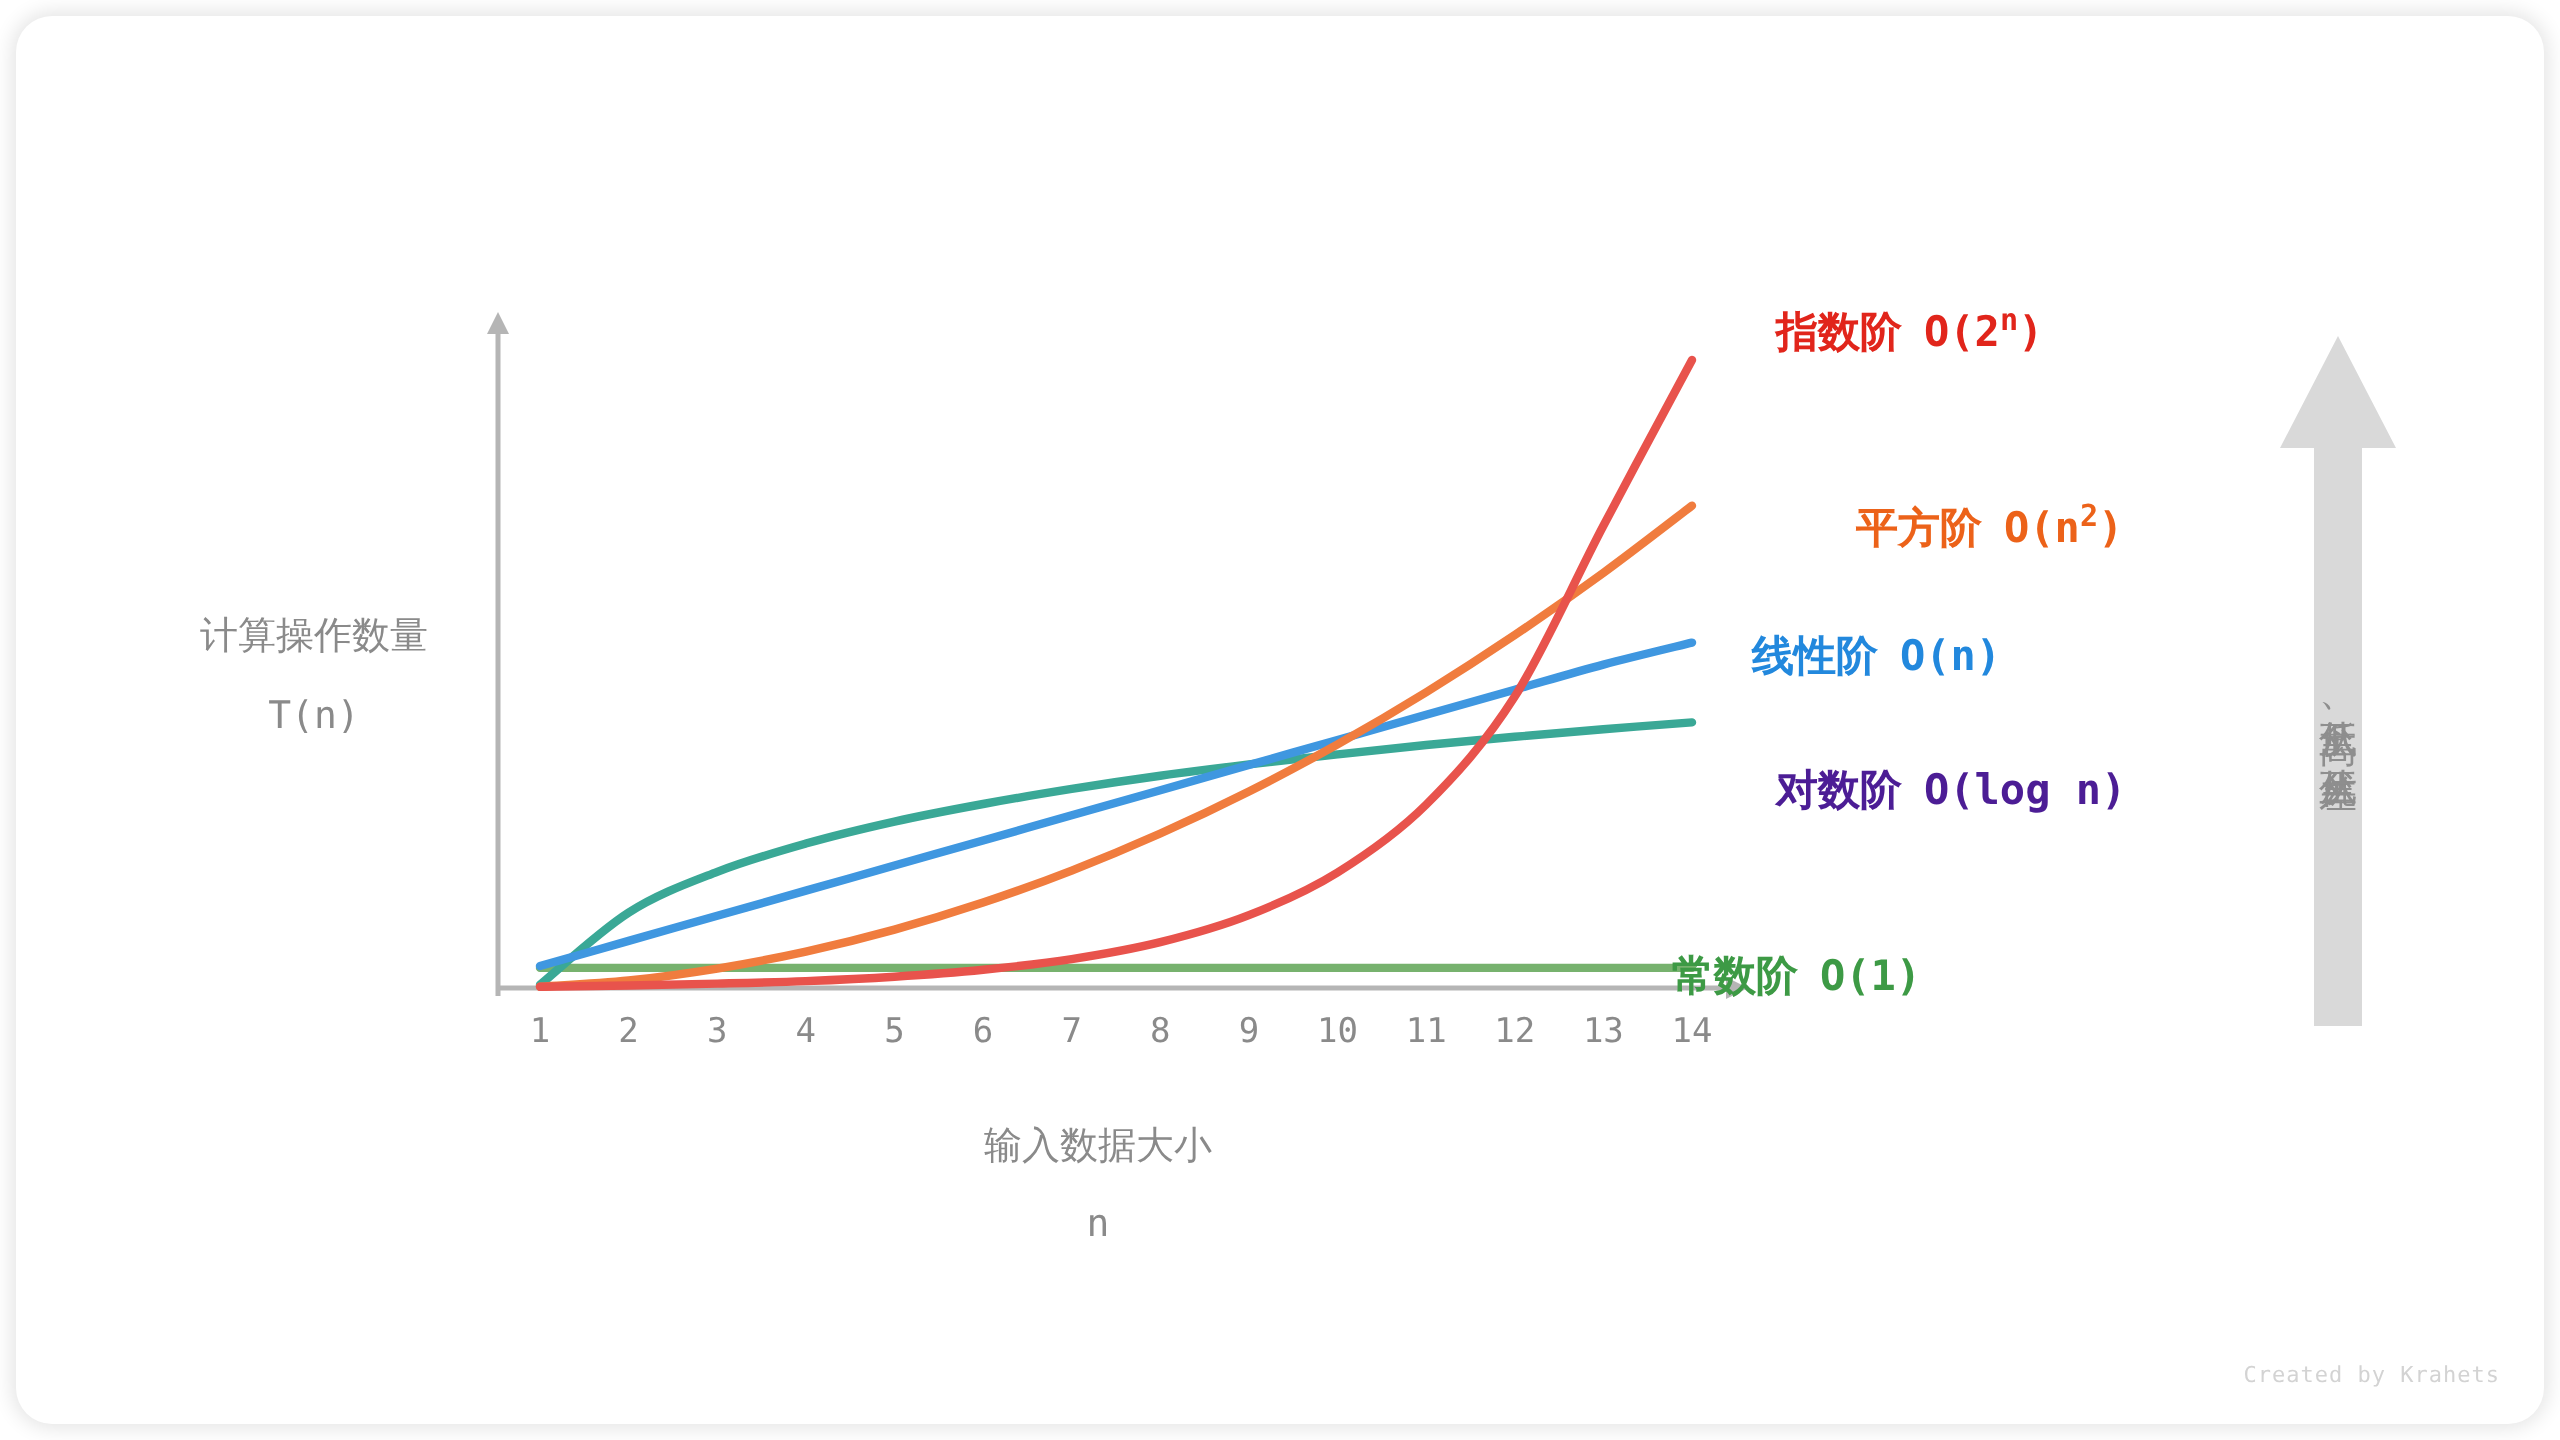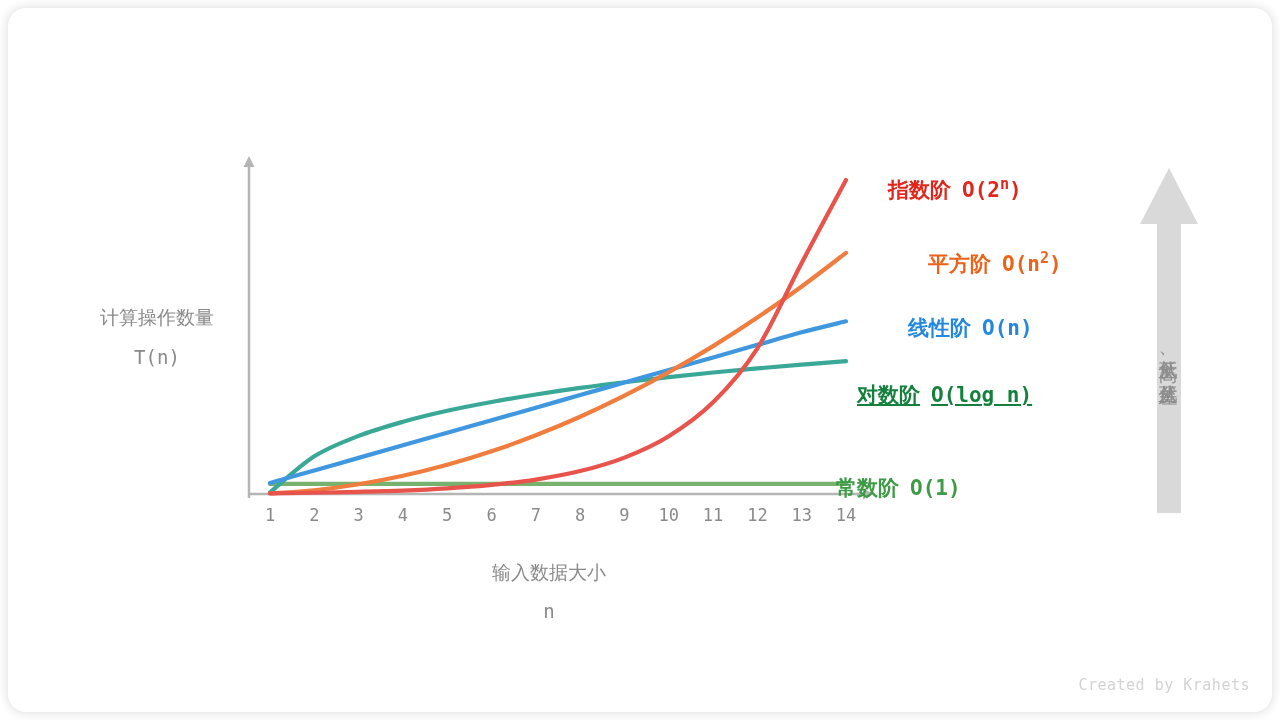--- a/index.html
+++ b/index.html
@@ -174,7 +174,7 @@
     </svg>
 
     <div id="legend-host">
-        <div class="legend-row" style="left: 880px; top: 172px; color: rgb(225, 37, 27);"><span class="legend-name">指数阶</span><span class="legend-formula"><span>O(2</span><sup>n</sup><span>)</span></span></div>
+        <div class="legend-row" style="left: 880px; top: 148px; color: rgb(225, 37, 27);"><span class="legend-name">指数阶</span><span class="legend-formula"><span>O(2</span><sup>n</sup><span>)</span></span></div>
         <div class="legend-row" style="left: 880px; top: 246px; color: rgb(236, 98, 25); margin-left: 40px;"><span class="legend-name">平方阶</span><span class="legend-formula"><span>O(n</span><sup>2</sup><span>)</span></span></div>
         <div class="legend-row" style="left: 900px; top: 310px; color: rgb(34, 136, 221);"><span class="legend-name">线性阶</span><span class="legend-formula"><span>O(n)</span></span></div>
         <div class="legend-row" style="left: 849px; top: 377px; color: #15803d; text-decoration: underline;"><span class="legend-name">对数阶</span><span class="legend-formula"><span>O(log n)</span></span></div>

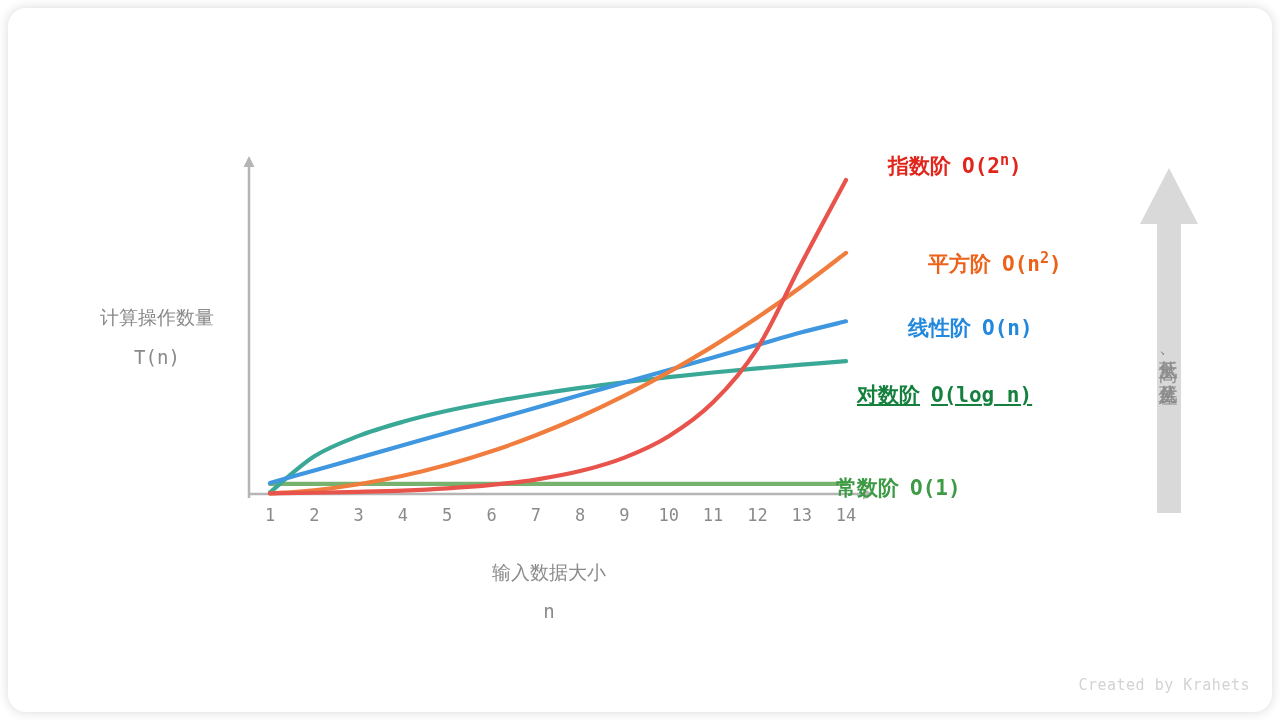--- a/index.html
+++ b/index.html
@@ -176,7 +176,7 @@
     <div id="legend-host">
         <div class="legend-row" style="left: 880px; top: 148px; color: rgb(225, 37, 27);"><span class="legend-name">指数阶</span><span class="legend-formula"><span>O(2</span><sup>n</sup><span>)</span></span></div>
         <div class="legend-row" style="left: 880px; top: 246px; color: rgb(236, 98, 25); margin-left: 40px;"><span class="legend-name">平方阶</span><span class="legend-formula"><span>O(n</span><sup>2</sup><span>)</span></span></div>
-        <div class="legend-row" style="left: 900px; top: 310px; color: rgb(34, 136, 221);"><span class="legend-name">线性阶</span><span class="legend-formula"><span>O(n)</span></span></div>
+        <div class="legend-row" style="left: 868px; top: 310px; color: rgb(34, 136, 221);"><span class="legend-name">线性阶</span><span class="legend-formula"><span>O(n)</span></span></div>
         <div class="legend-row" style="left: 849px; top: 377px; color: #15803d; text-decoration: underline;"><span class="legend-name">对数阶</span><span class="legend-formula"><span>O(log n)</span></span></div>
         <div class="legend-row" style="left: 828px; top: 470px; color: rgb(61, 154, 69);"><span class="legend-name">常数阶</span><span class="legend-formula"><span>O(1)</span></span></div>
       </div>

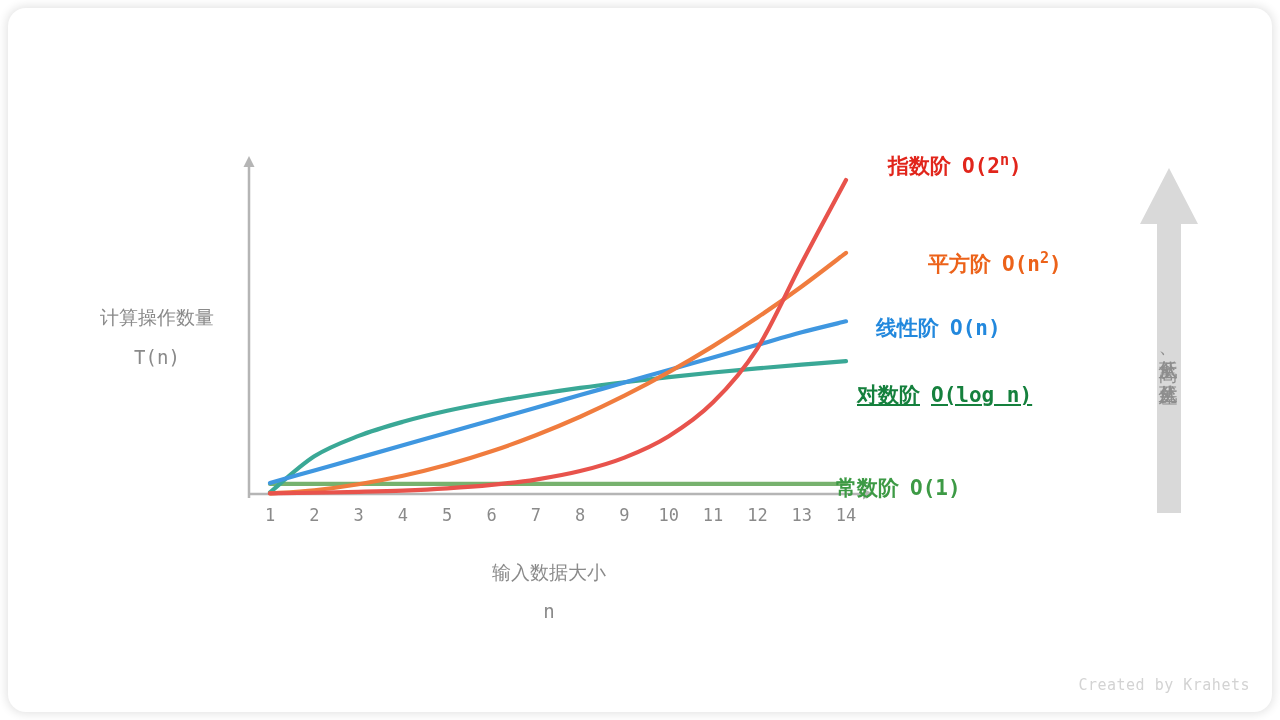--- a/index.html
+++ b/index.html
@@ -177,7 +177,7 @@
         <div class="legend-row" style="left: 880px; top: 148px; color: rgb(225, 37, 27);"><span class="legend-name">指数阶</span><span class="legend-formula"><span>O(2</span><sup>n</sup><span>)</span></span></div>
         <div class="legend-row" style="left: 880px; top: 246px; color: rgb(236, 98, 25); margin-left: 40px;"><span class="legend-name">平方阶</span><span class="legend-formula"><span>O(n</span><sup>2</sup><span>)</span></span></div>
         <div class="legend-row" style="left: 868px; top: 310px; color: rgb(34, 136, 221);"><span class="legend-name">线性阶</span><span class="legend-formula"><span>O(n)</span></span></div>
-        <div class="legend-row" style="left: 849px; top: 377px; color: #15803d; text-decoration: underline;"><span class="legend-name">对数阶</span><span class="legend-formula"><span>O(log n)</span></span></div>
+        <div class="legend-row" style="left: 880px; top: 377px; color: #4c1d95;"><span class="legend-name">对数阶</span><span class="legend-formula"><span>O(log n)</span></span></div>
         <div class="legend-row" style="left: 828px; top: 470px; color: rgb(61, 154, 69);"><span class="legend-name">常数阶</span><span class="legend-formula"><span>O(1)</span></span></div>
       </div>
 

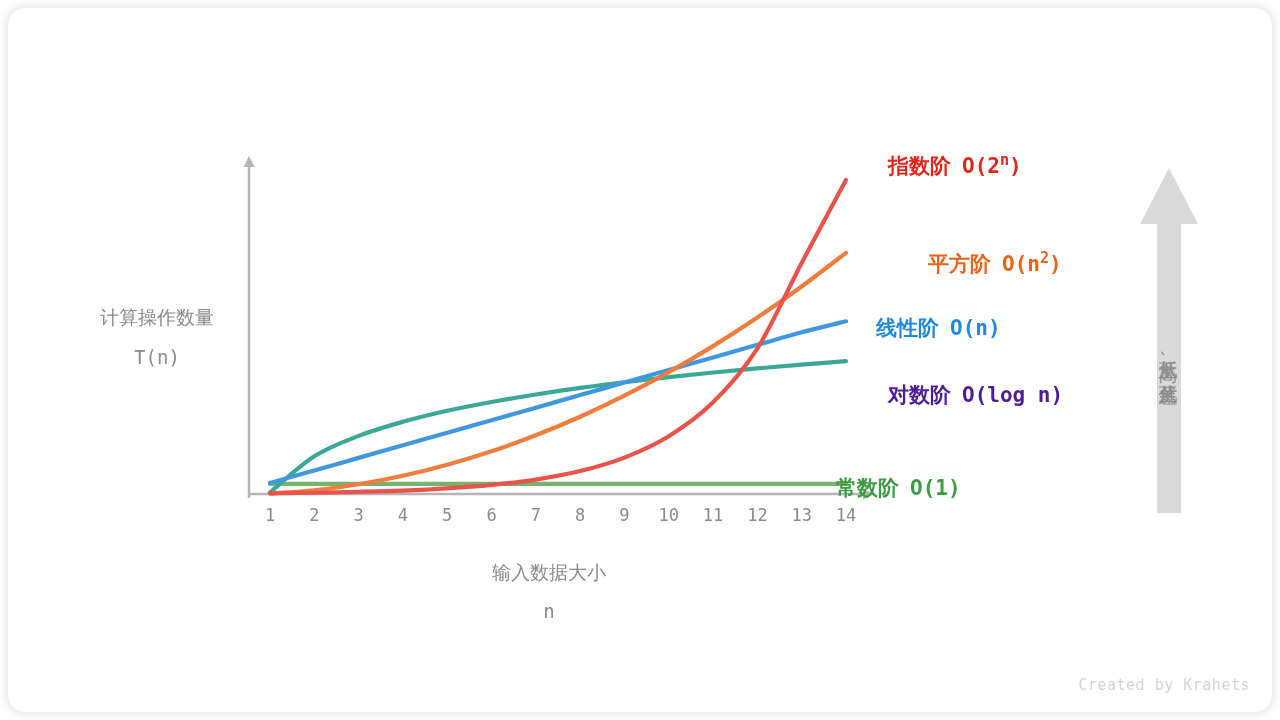--- a/index.html
+++ b/index.html
@@ -120,7 +120,7 @@
     right: 22px;
     bottom: 18px;
     color: #d3d3d3;
-    font-size: 15px;
+    font-size: 11px;
     font-family: "DejaVu Sans Mono", "Liberation Mono", monospace;
     letter-spacing: 0.5px;
   }

